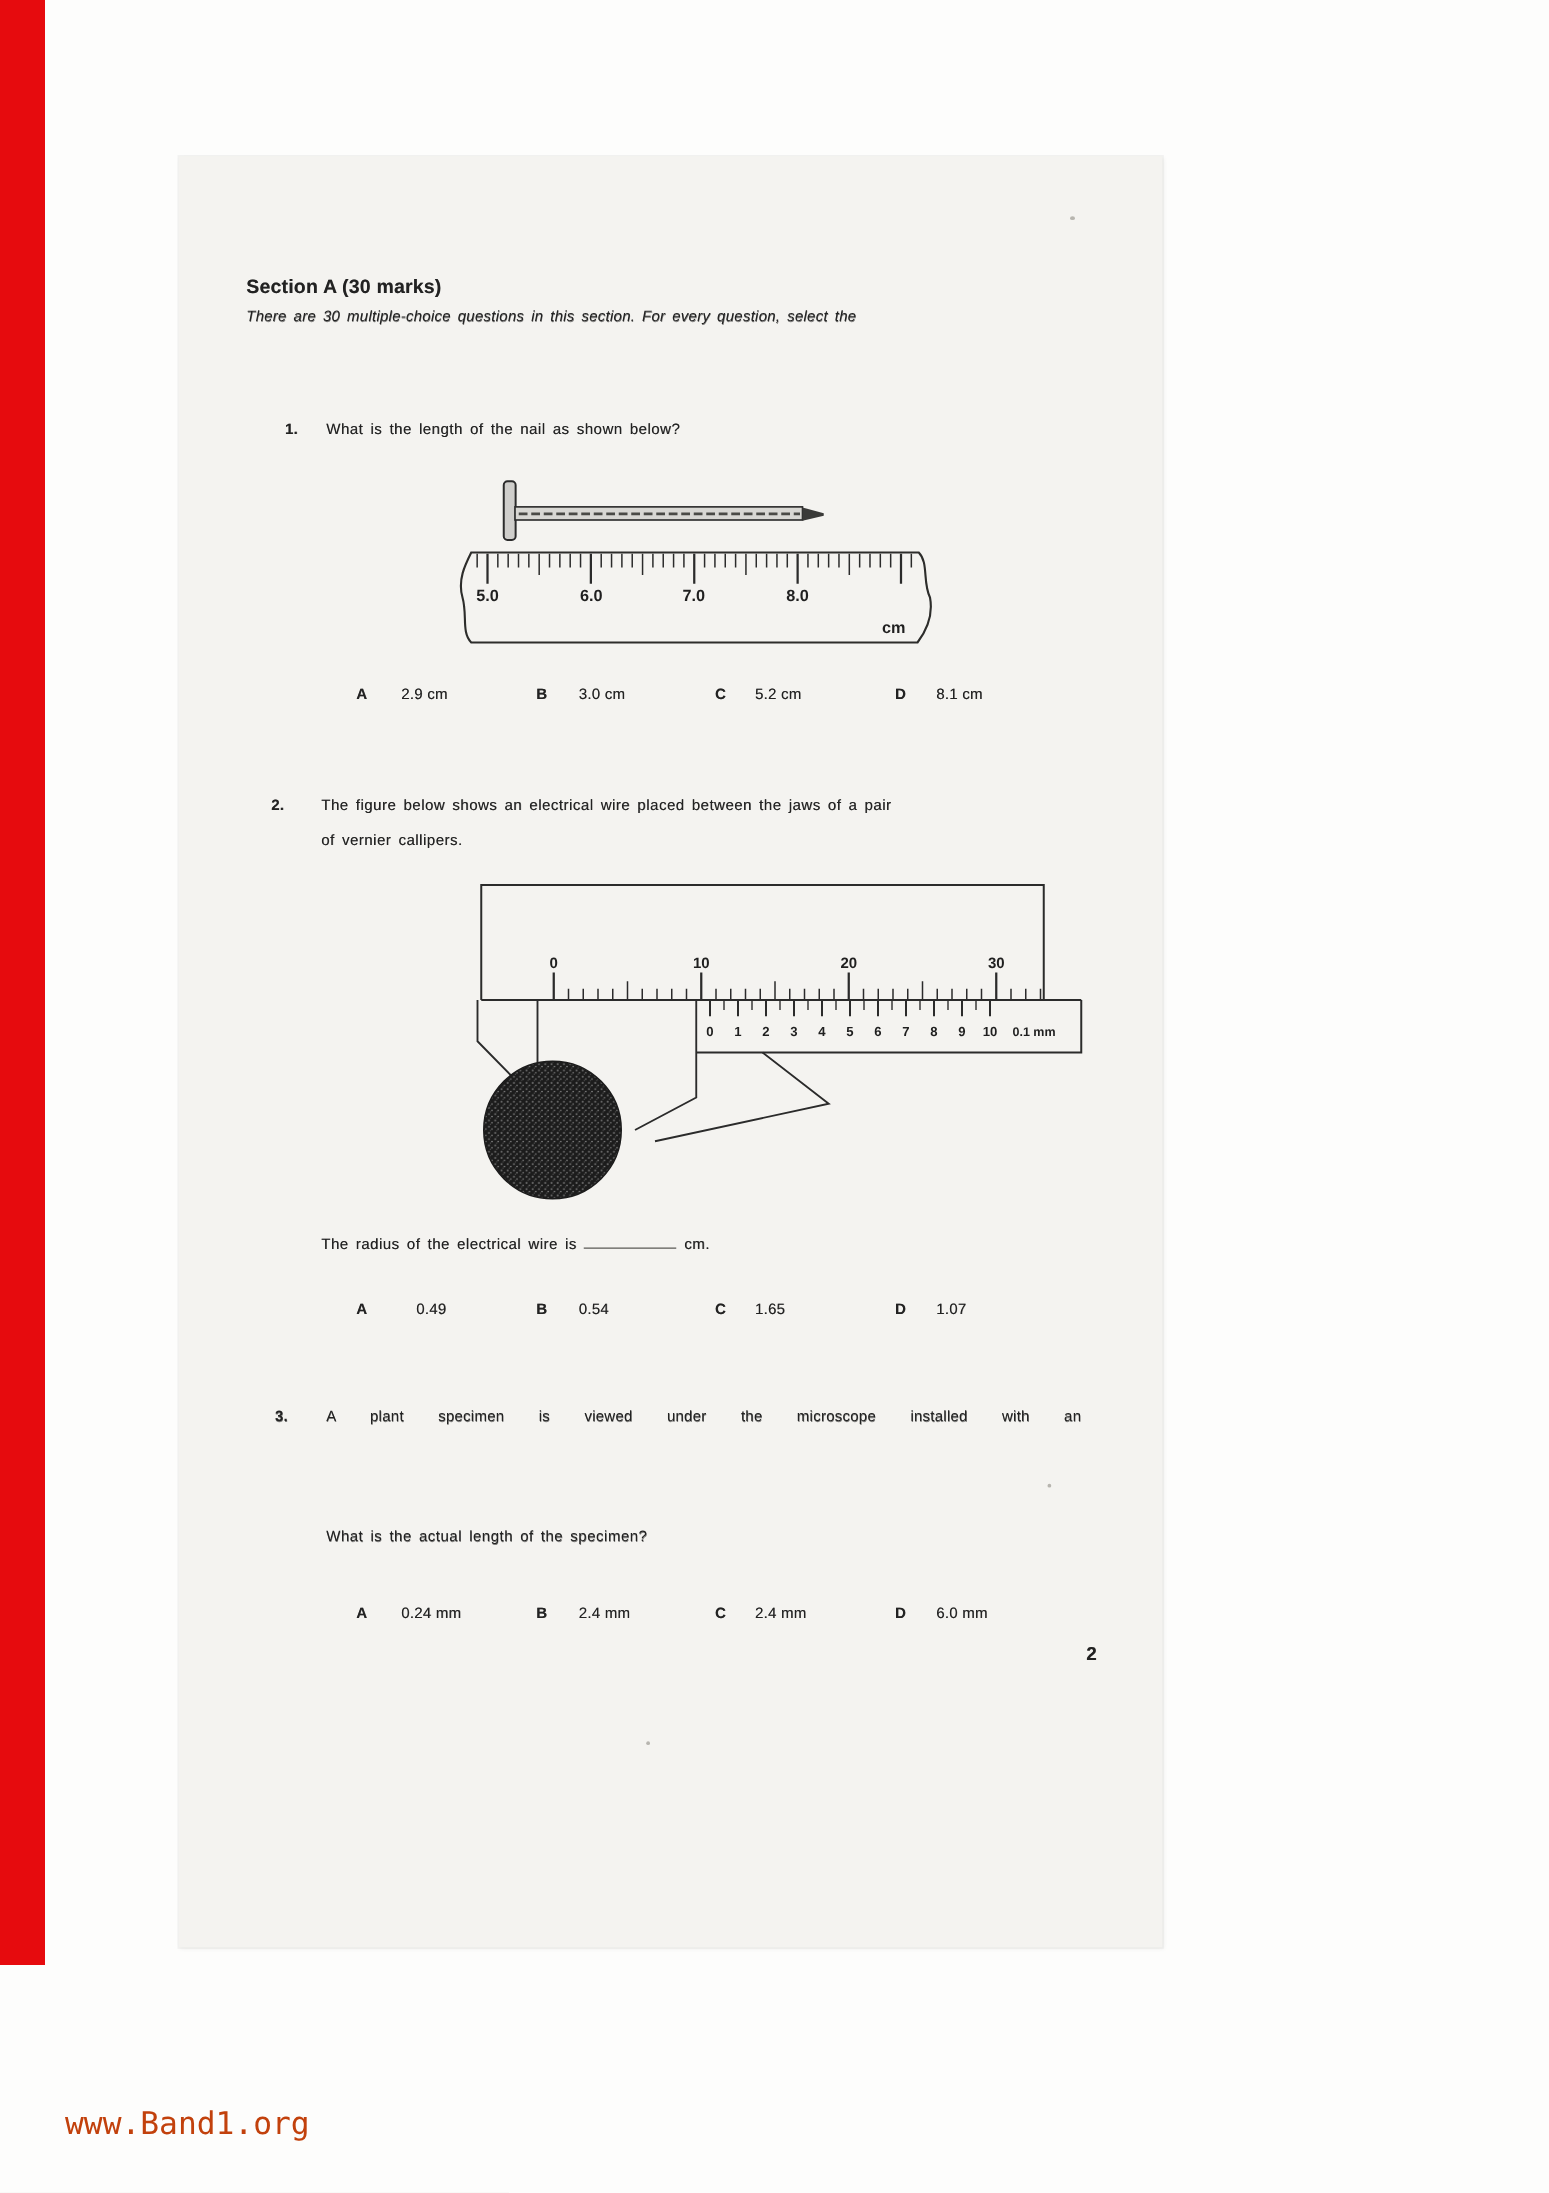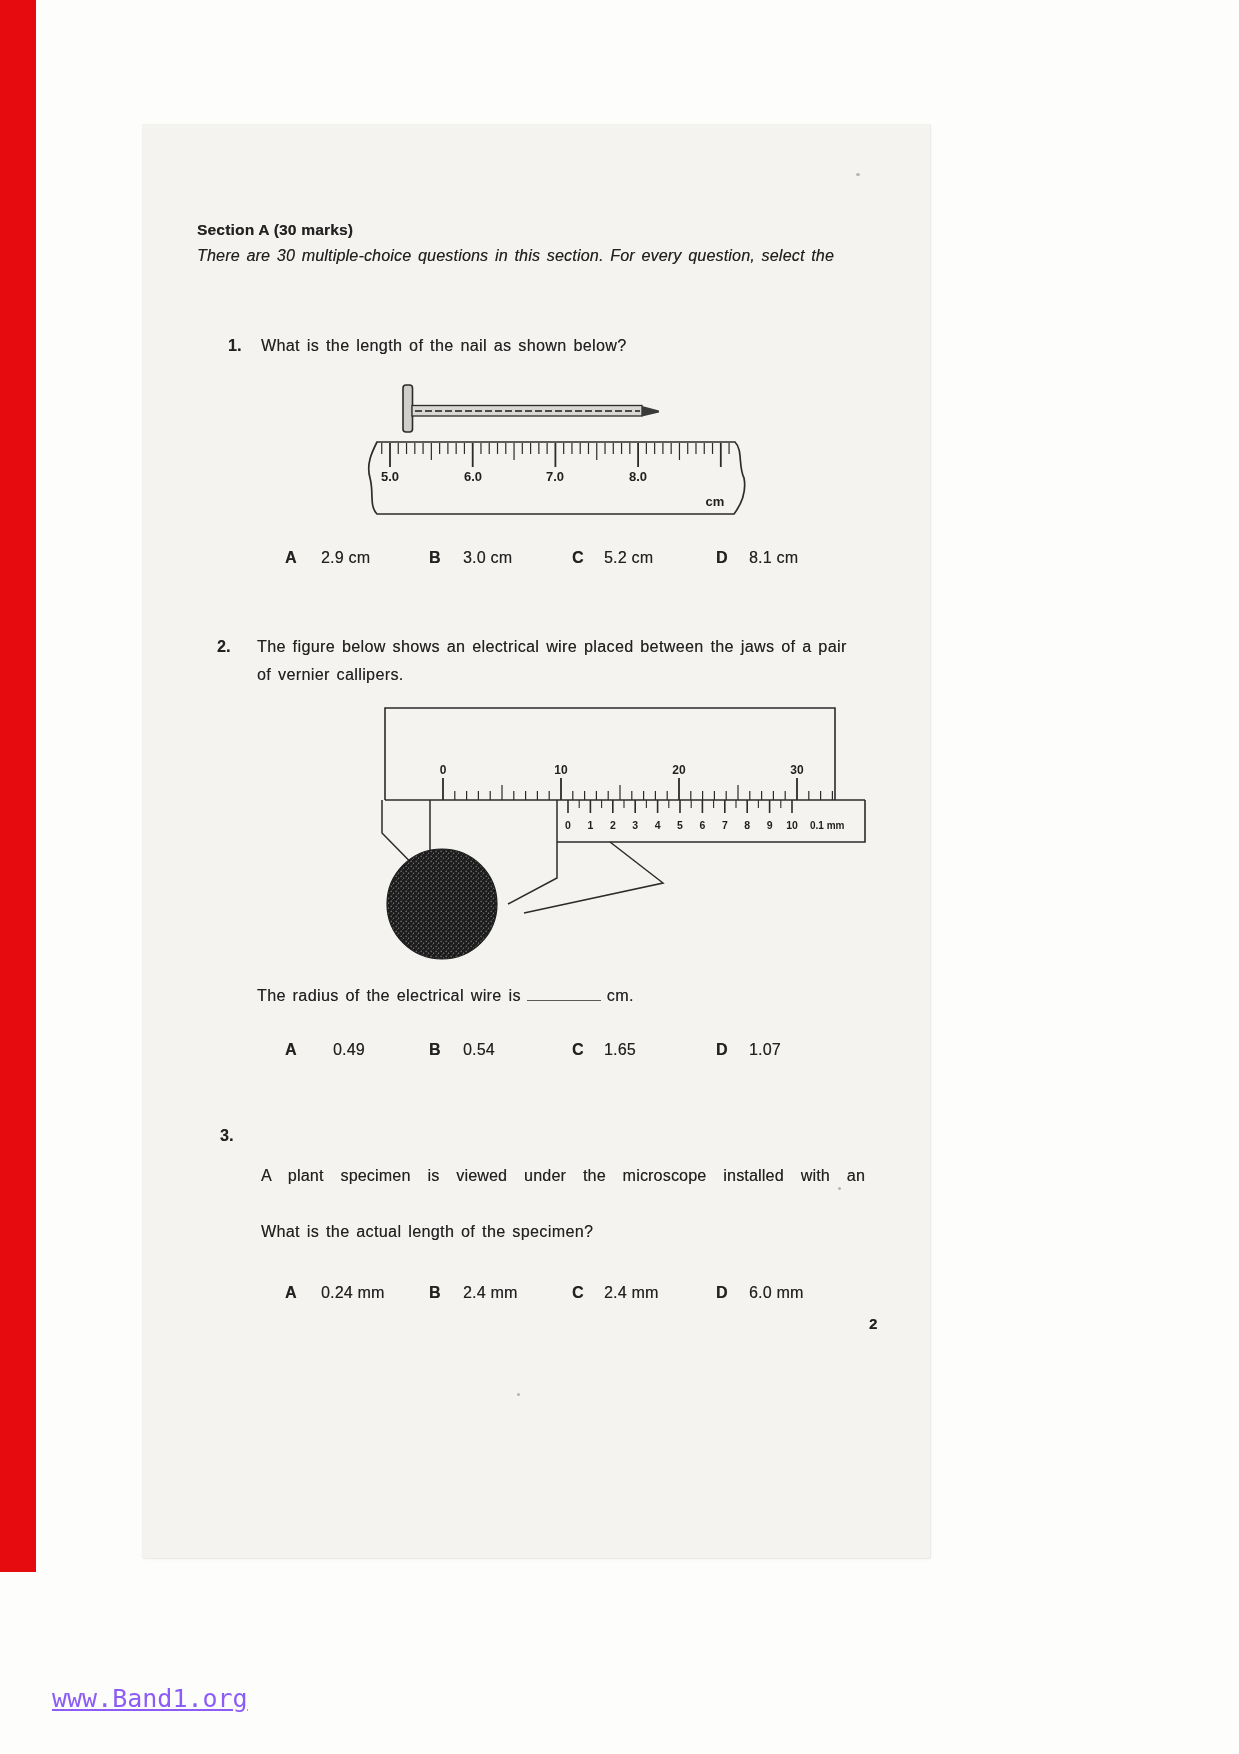--- a/index.html
+++ b/index.html
@@ -14,7 +14,7 @@
     box-shadow:0 0 0 1px rgba(90,90,80,0.06), 1px 1px 3px rgba(90,90,80,0.08);
   }
   .t{
-    position:absolute;color:var(--ink,#222);font-size:16px;line-height:1.2;
+    position:absolute;color:var(--ink,#222);font-size:12px;line-height:1.2;
     letter-spacing:0.2px;white-space:nowrap;
     text-shadow:0.25px 0.25px 0.5px rgba(30,30,30,0.55);
   }

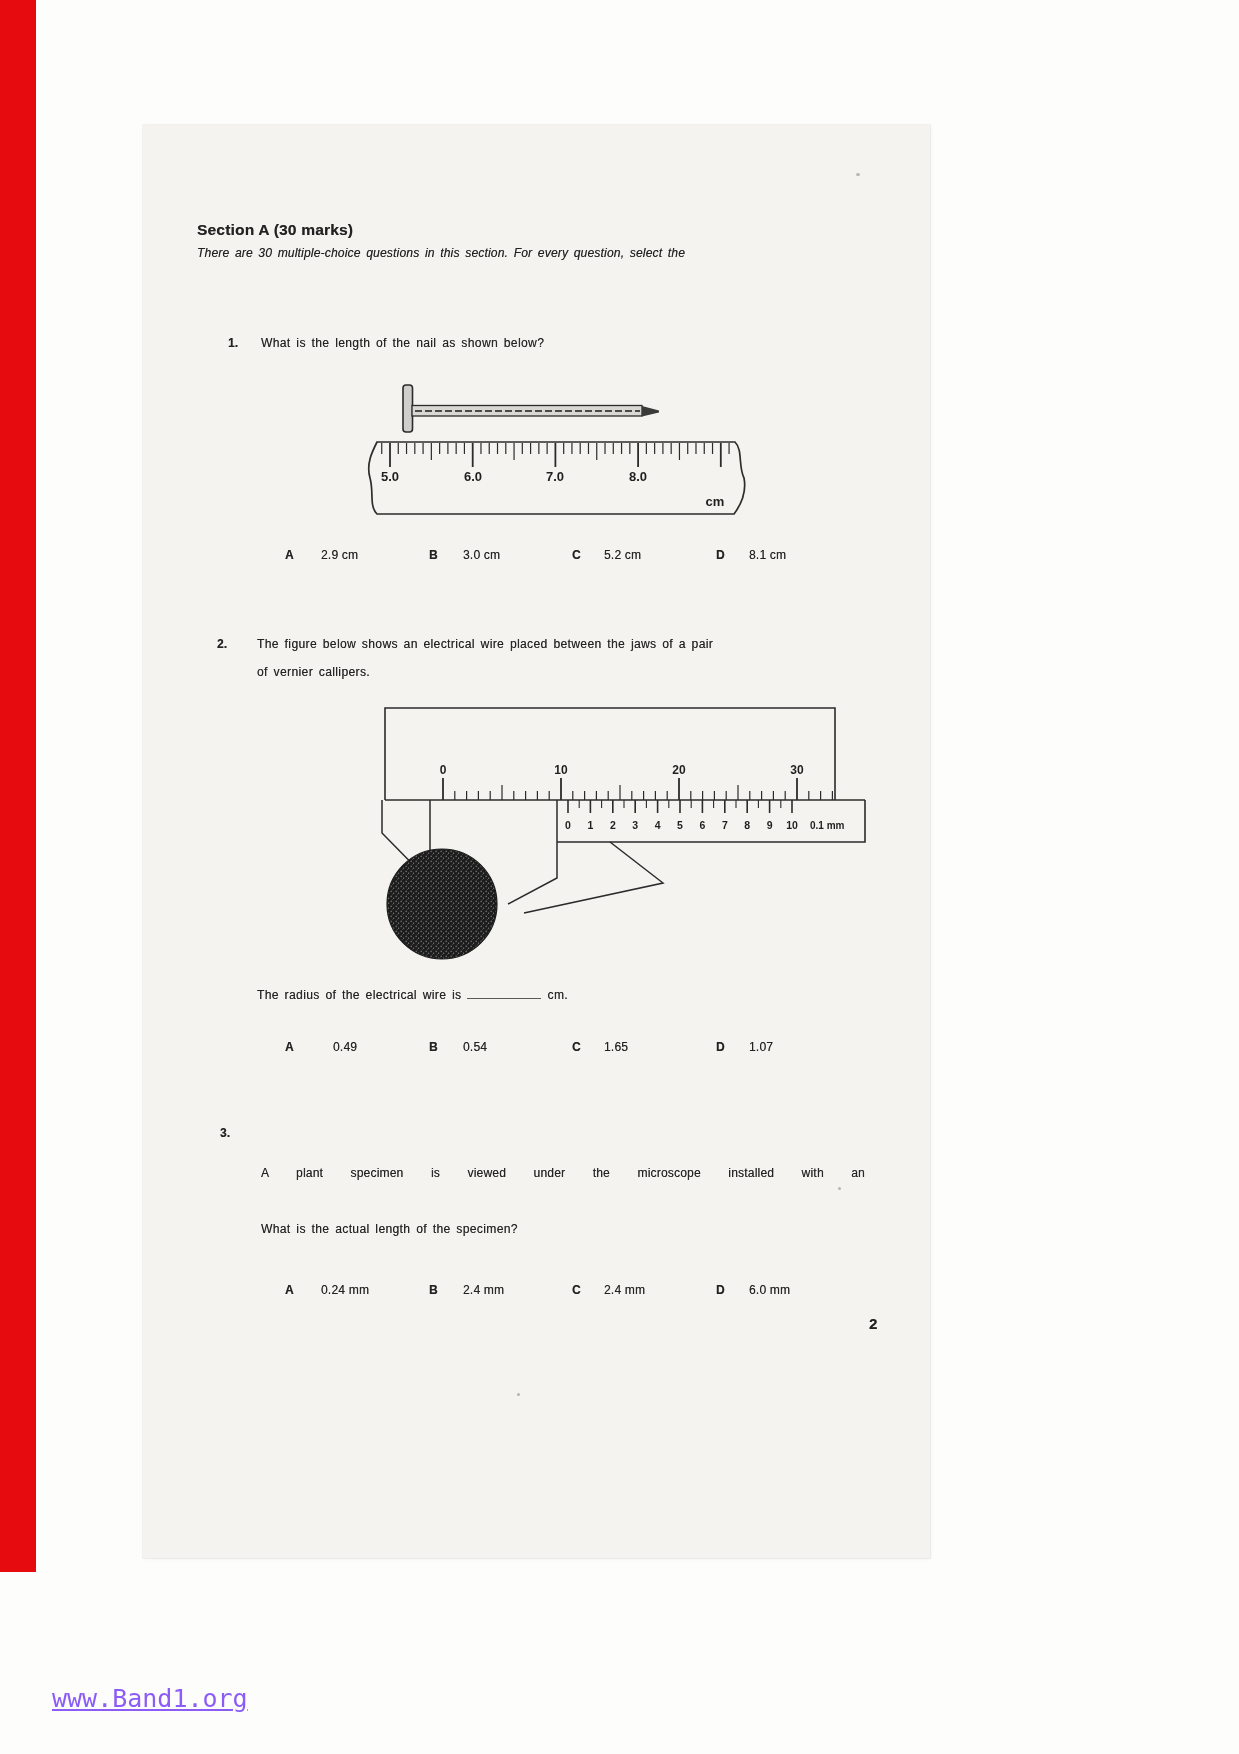--- a/index.html
+++ b/index.html
@@ -21,7 +21,7 @@
   .bold{font-weight:bold;}
   .it{font-style:italic;word-spacing:2px;}
   .sp{word-spacing:2px;letter-spacing:0.4px;}
-  .just{white-space:normal;width:604px;text-align:justify;text-align-last:justify;margin-top:40px;}
+  .just{white-space:normal;width:604px;text-align:justify;text-align-last:justify;}
   .optrow{position:absolute;left:0;right:0;height:22px;}
   .optrow .t{top:0;}
   .blank{

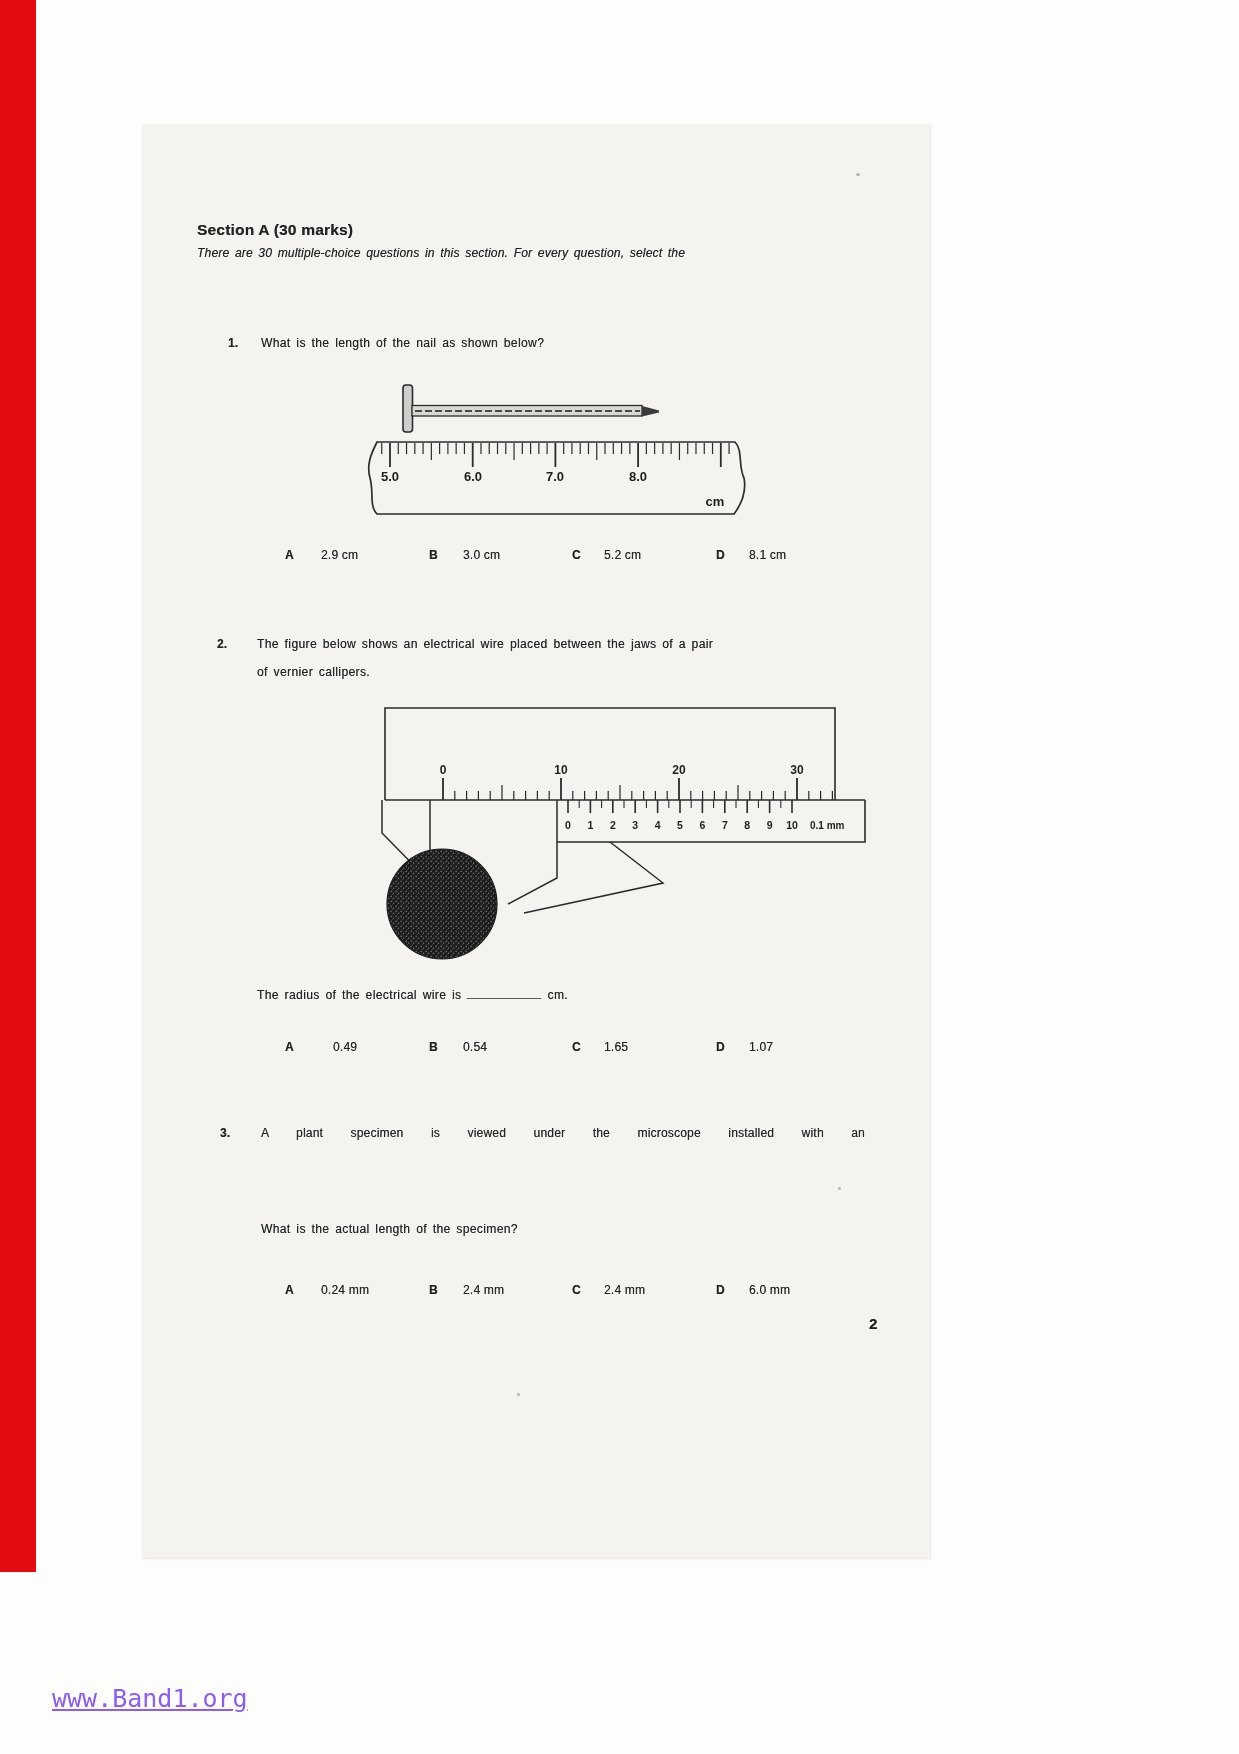--- a/index.html
+++ b/index.html
@@ -33,7 +33,7 @@
   .speck{position:absolute;background:#b7b5af;border-radius:50%;}
   .watermark{
     position:absolute;font-family:"DejaVu Sans Mono",monospace;
-    font-size:25px;color:#8b5cf6;text-decoration:underline;
+    font-size:25px;color:#c2410c;
   }
   .pnum{font-size:15px;font-weight:bold;}
 </style>

